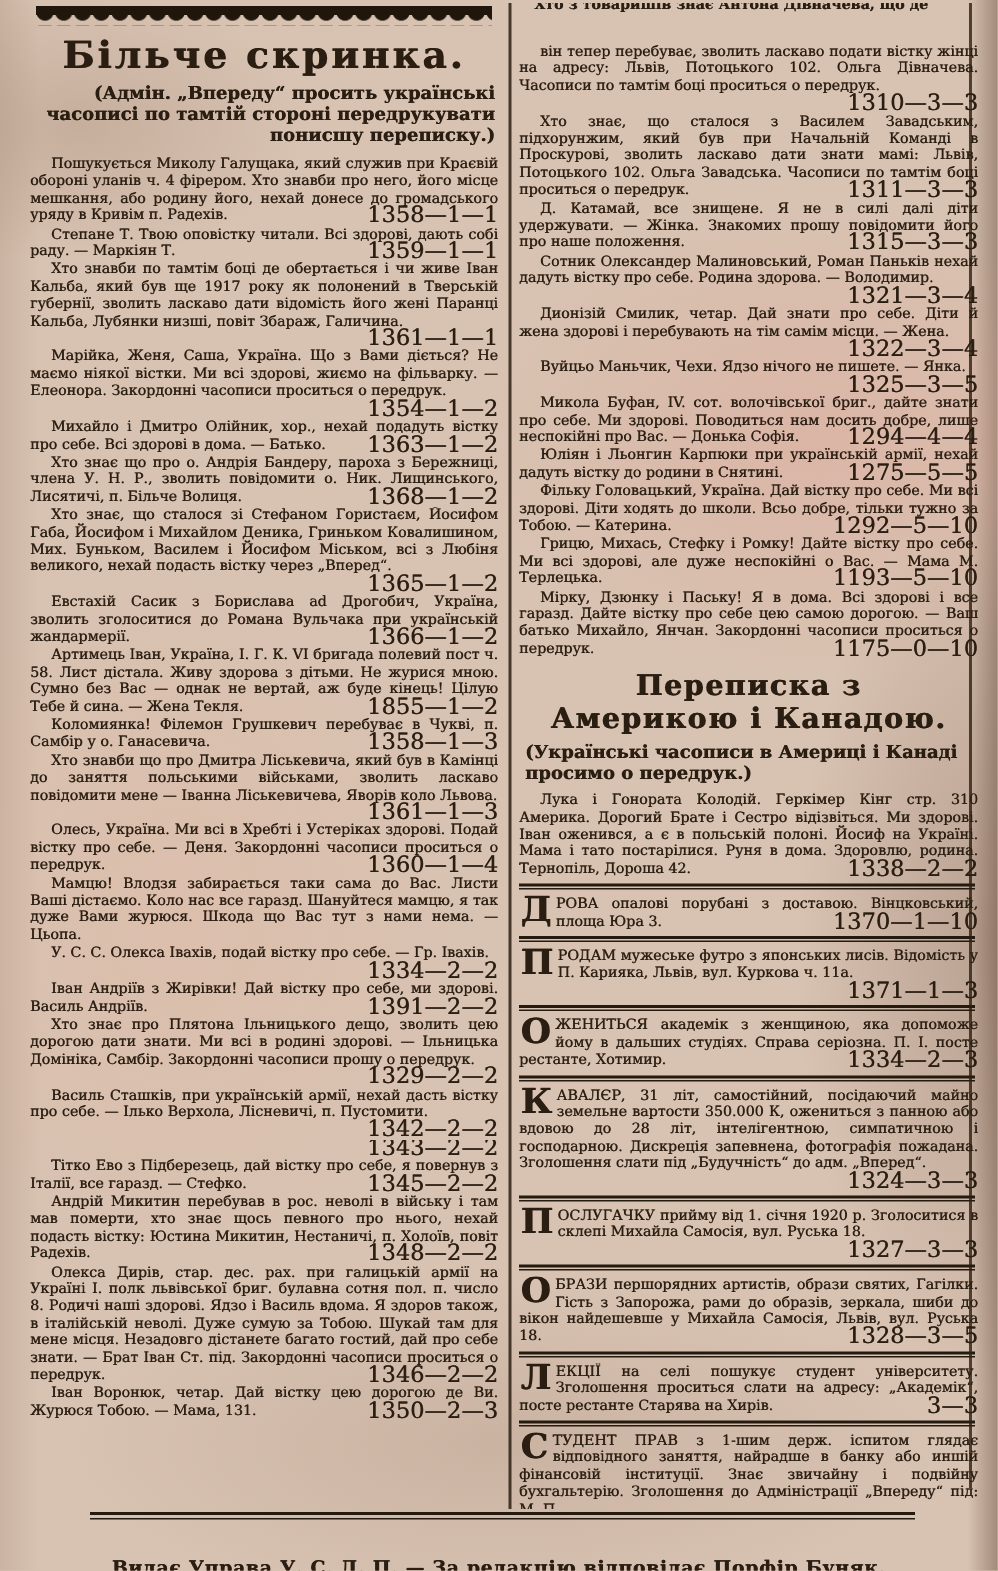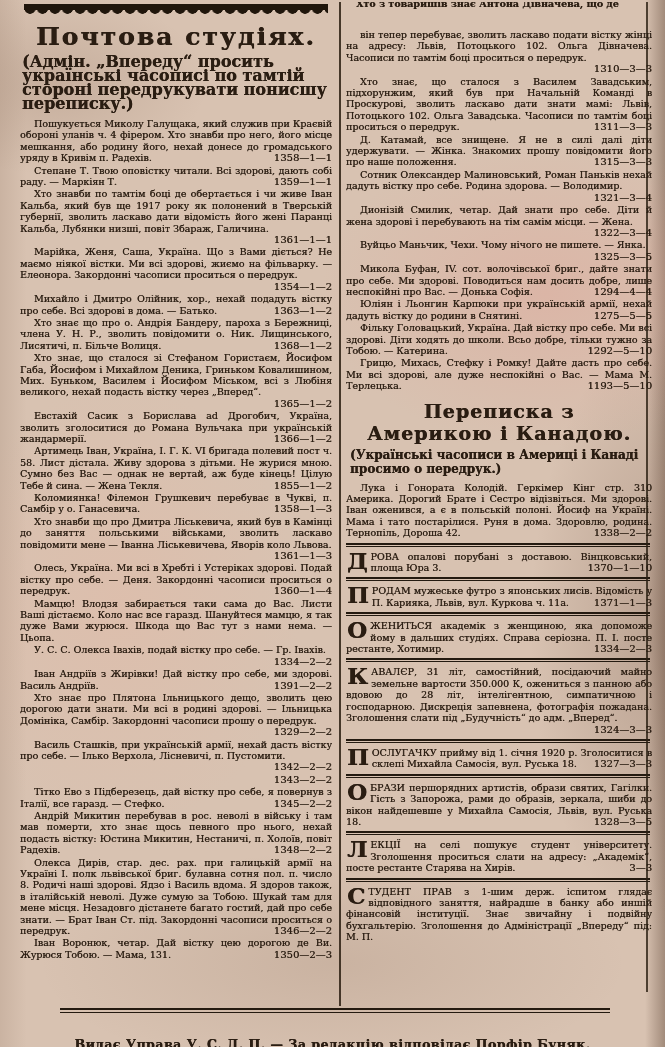--- a/index.html
+++ b/index.html
@@ -75,7 +75,7 @@
 
     <div class="col-left">
       <div class="ornament"></div>
-      <h1 class="title">Почтова студіях.</h1>
+      <h1 class="title">Більче скринка.</h1>
       <p class="subtitle">(Адмін. „Впереду“ просить українські часописі по тамтій стороні передрукувати понисшу переписку.)</p>
       <div>
 

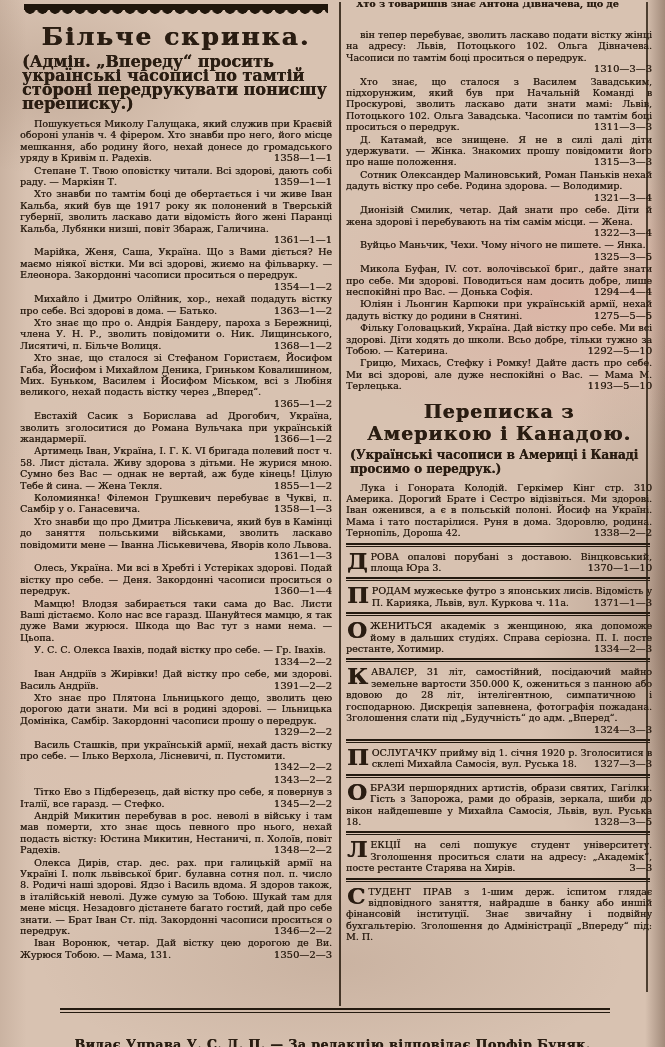--- a/index.html
+++ b/index.html
@@ -35,7 +35,7 @@
     margin:2px 0 4px; text-shadow:0.5px 0 0 currentColor;
   }
   .subtitle {
-    font-size:16px; font-weight:bold; text-align:left; line-height:14px;
+    font-size:12px; font-weight:bold; text-align:right; line-height:14px;
     margin:0 2px 7px; text-shadow:0.3px 0 0 currentColor;
   }
   .ad {

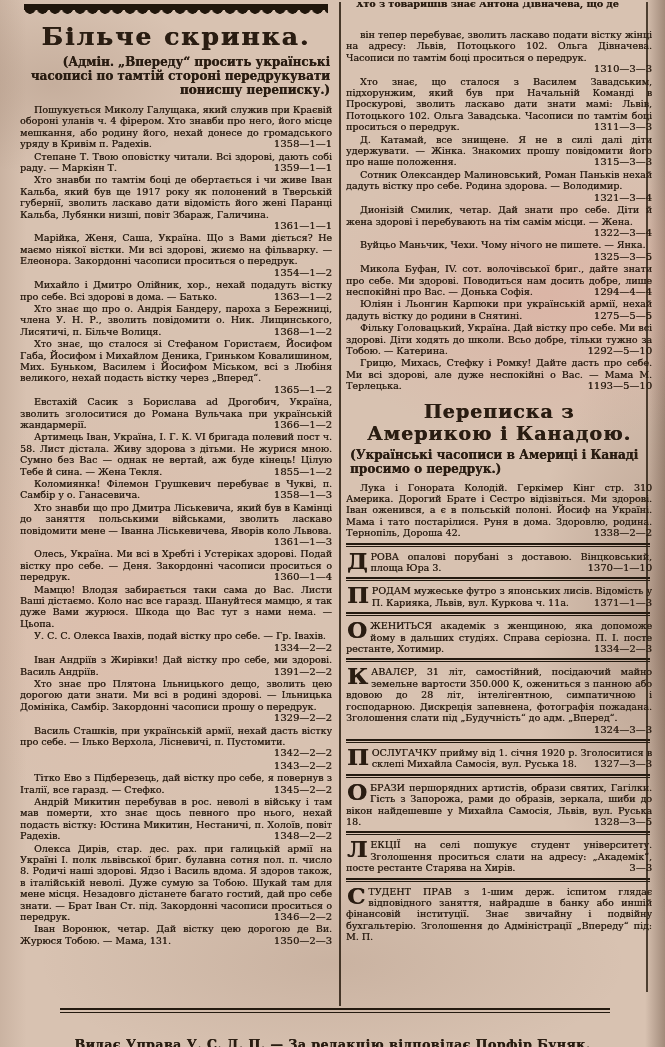--- a/index.html
+++ b/index.html
@@ -44,7 +44,7 @@
     text-shadow:0.3px 0 0 rgba(42,29,18,.85);
     overflow:hidden;
   }
-  .code { float:right; font-size:10px; padding-left:10px; white-space:nowrap; }
+  .code { float:right; font-size:15px; padding-left:10px; white-space:nowrap; }
   .cut-top { height:9px; overflow:hidden; margin-bottom:18px; }
   .cut-top .ad { margin-top:-4px; text-indent:10px; font-weight:bold; }
 

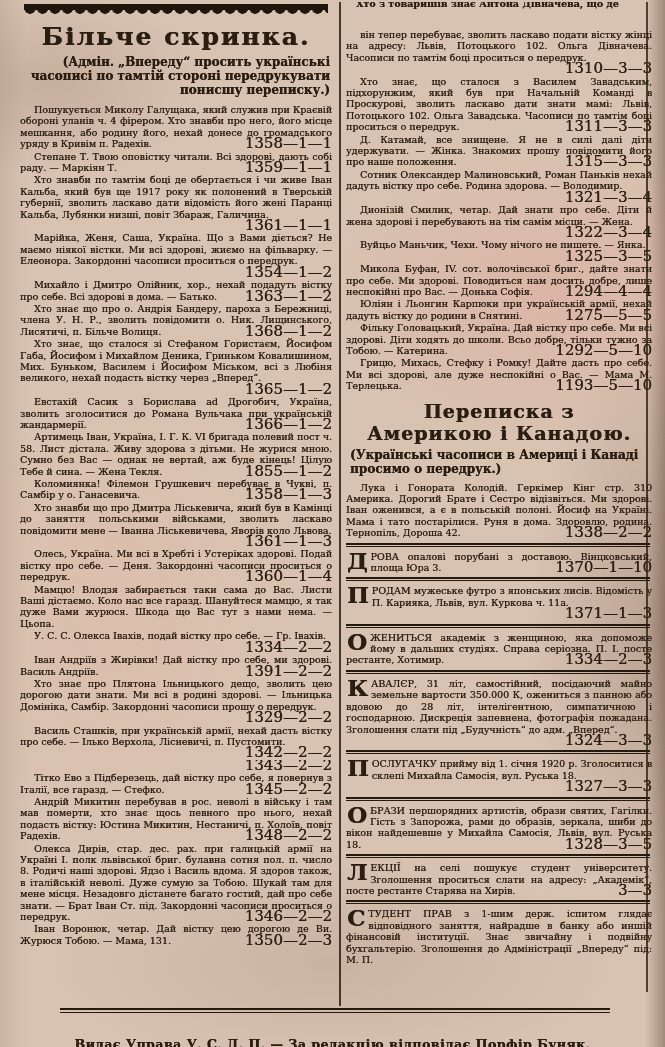--- a/index.html
+++ b/index.html
@@ -144,7 +144,7 @@
 
           <p class="ad noindent-first"><span>Дионізій Смилик, четар. Дай знати про себе. Діти й жена здорові і перебувають на тім самім місци. — Жена.</span><span class="code">1322—3—4</span></p>
 
-          <p class="ad noindent-first"><span>Вуйцьо Маньчик, Чехи. Чому нічого не пишете. — Янка.</span><span class="code">1325—3—5</span></p>
+          <p class="ad noindent-first"><span>Вуйцьо Маньчик, Чехи. Ядзо нічого не пишете. — Янка.</span><span class="code">1325—3—5</span></p>
 
           <p class="ad noindent-first"><span>Микола Буфан, IV. сот. волочівської бриг., дайте знати про себе. Ми здорові. Поводиться нам досить добре, лише неспокійні про Вас. — Донька Софія.</span><span class="code">1294—4—4</span></p>
 

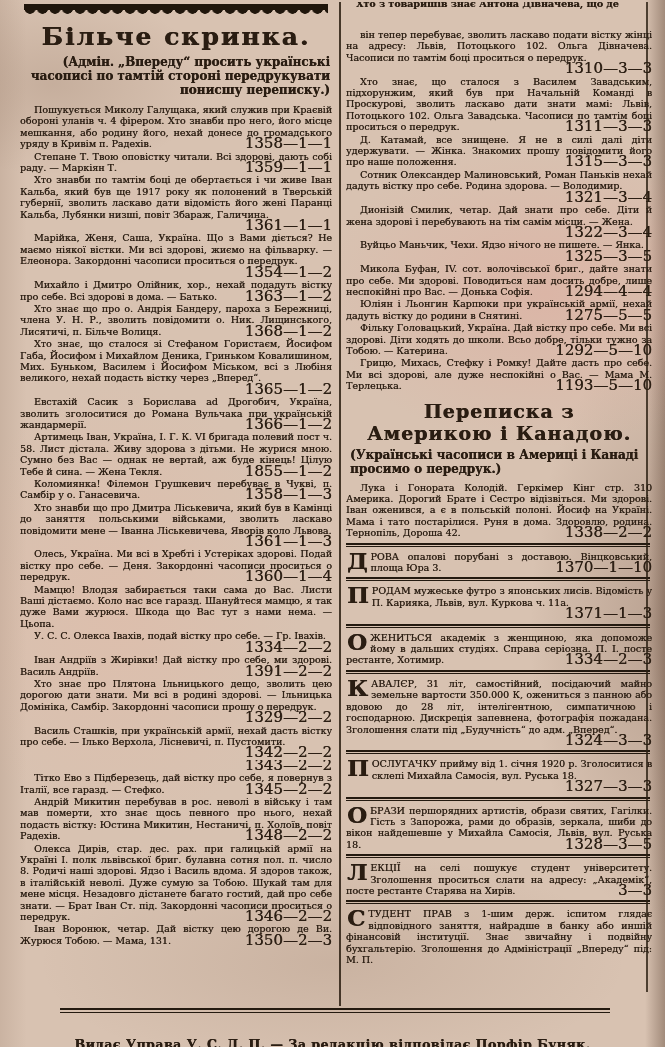--- a/index.html
+++ b/index.html
@@ -152,7 +152,7 @@
 
           <p class="ad noindent-first"><span>Фільку Головацький, Україна. Дай вістку про себе. Ми всі здорові. Діти ходять до школи. Всьо добре, тільки тужно за Тобою. — Катерина.</span><span class="code">1292—5—10</span></p>
 
-          <p class="ad noindent-first"><span>Грицю, Михась, Стефку і Ромку! Дайте дасть про себе. Ми всі здорові, але дуже неспокійні о Вас. — Мама М. Терлецька.</span><span class="code">1193—5—10</span></p>
+          <p class="ad noindent-first"><span>Грицю, Михась, Стефку і Ромку! Дайте вістку про себе. Ми всі здорові, але дуже неспокійні о Вас. — Мама М. Терлецька.</span><span class="code">1193—5—10</span></p>
 
 
         </div>

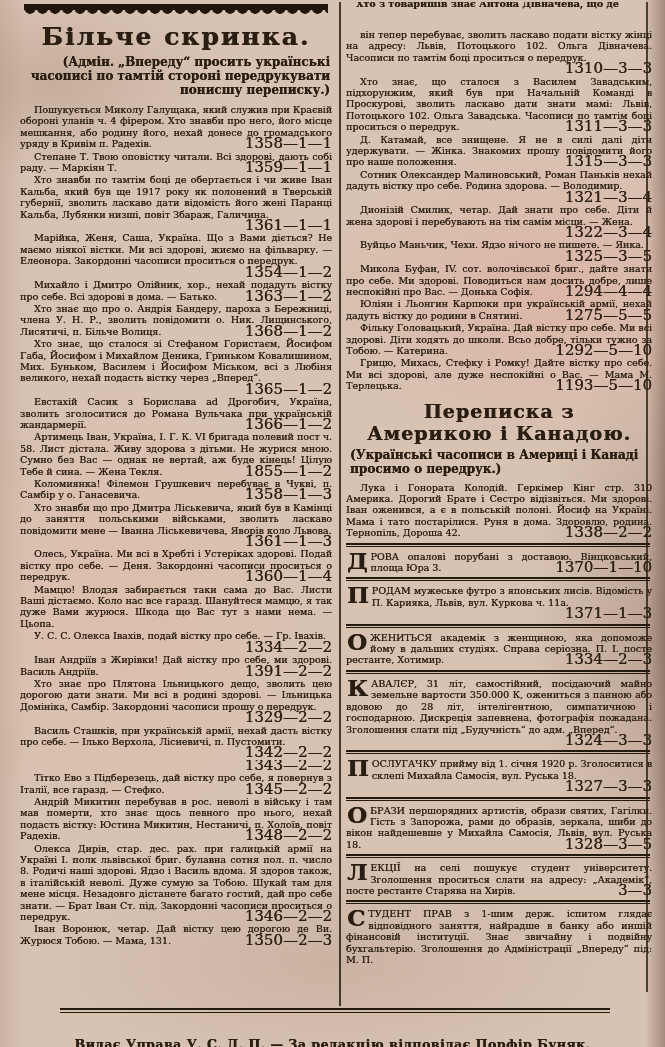--- a/index.html
+++ b/index.html
@@ -155,6 +155,7 @@
           <p class="ad noindent-first"><span>Грицю, Михась, Стефку і Ромку! Дайте вістку про себе. Ми всі здорові, але дуже неспокійні о Вас. — Мама М. Терлецька.</span><span class="code">1193—5—10</span></p>
 
 
+          <p class="ad noindent-first"><span>Мірку, Дзюнку і Паську! Я в дома. Всі здорові і все гаразд. Дайте вістку про себе цею самою дорогою. — Ваш батько Михайло, Янчан. Закордонні часописи проситься о передрук.</span><span class="code">1175—0—10</span></p>
         </div>
 
       <h2 class="america-title">Переписка з Америкою і Канадою.</h2>

